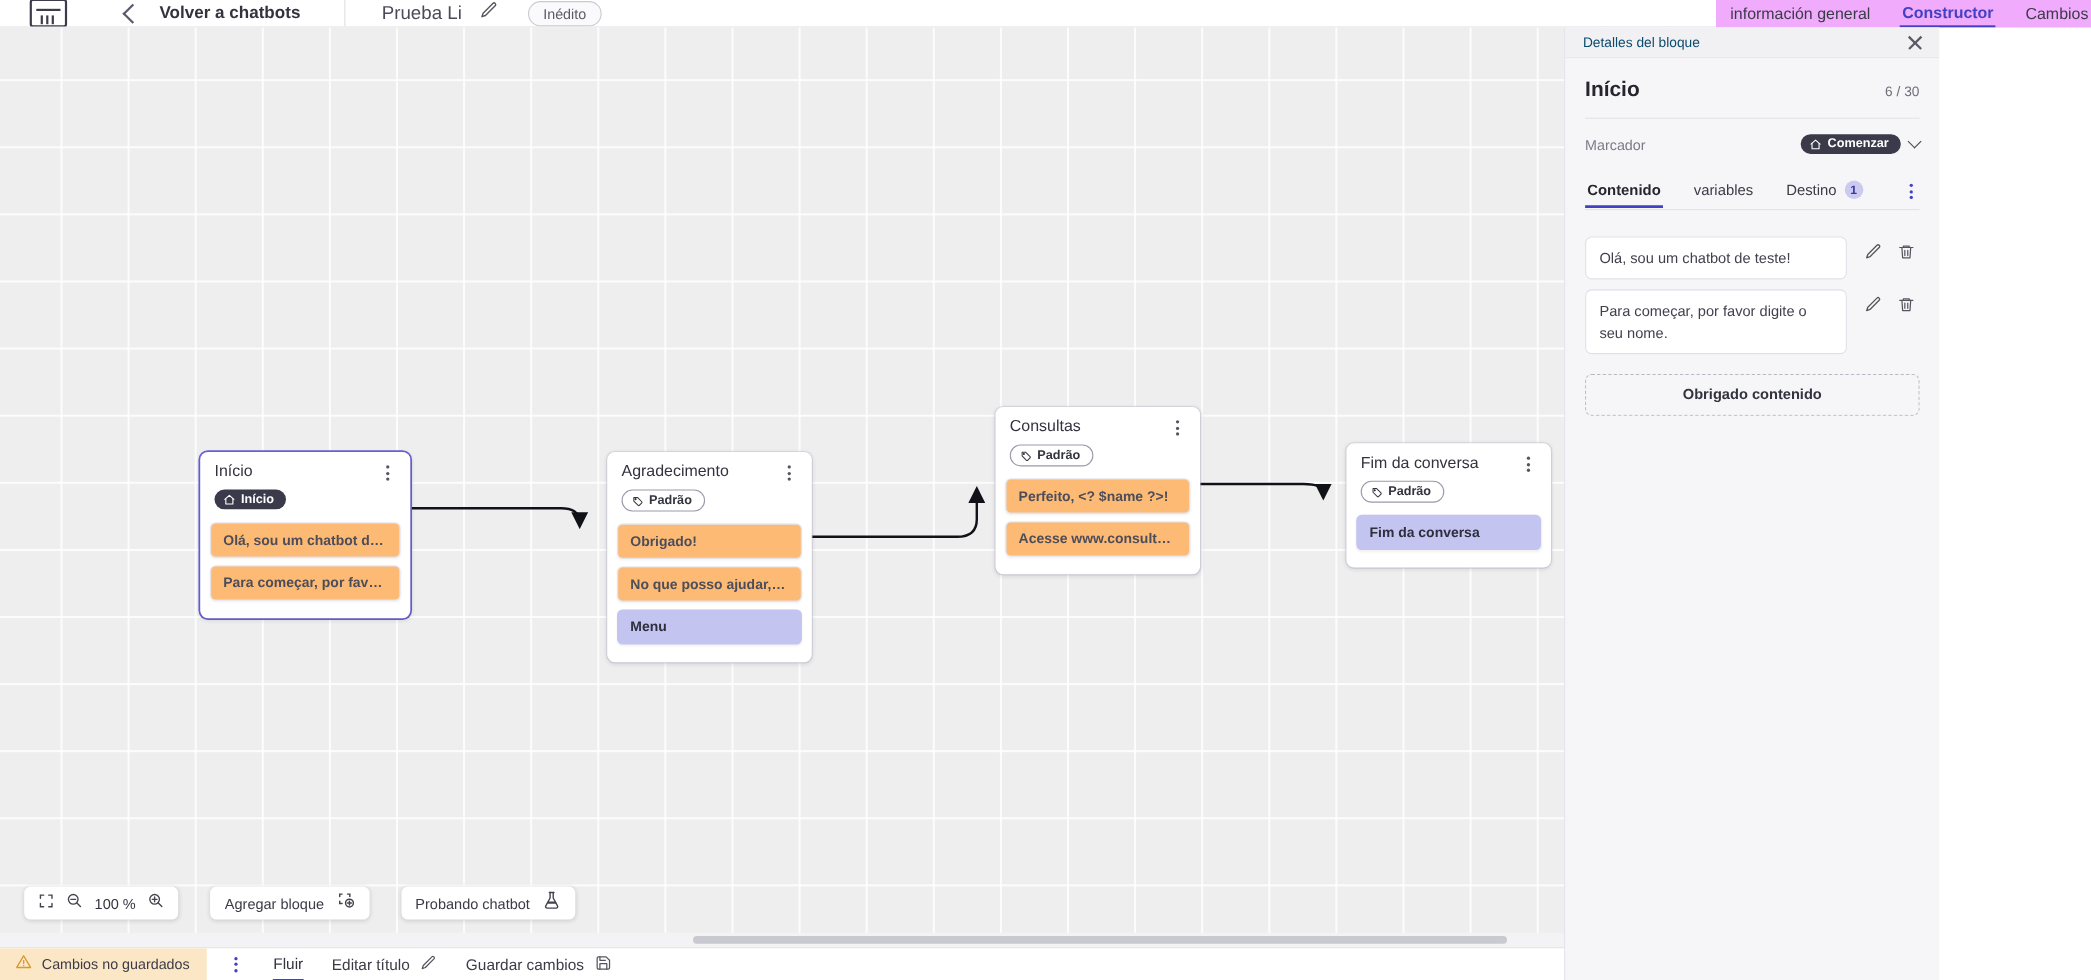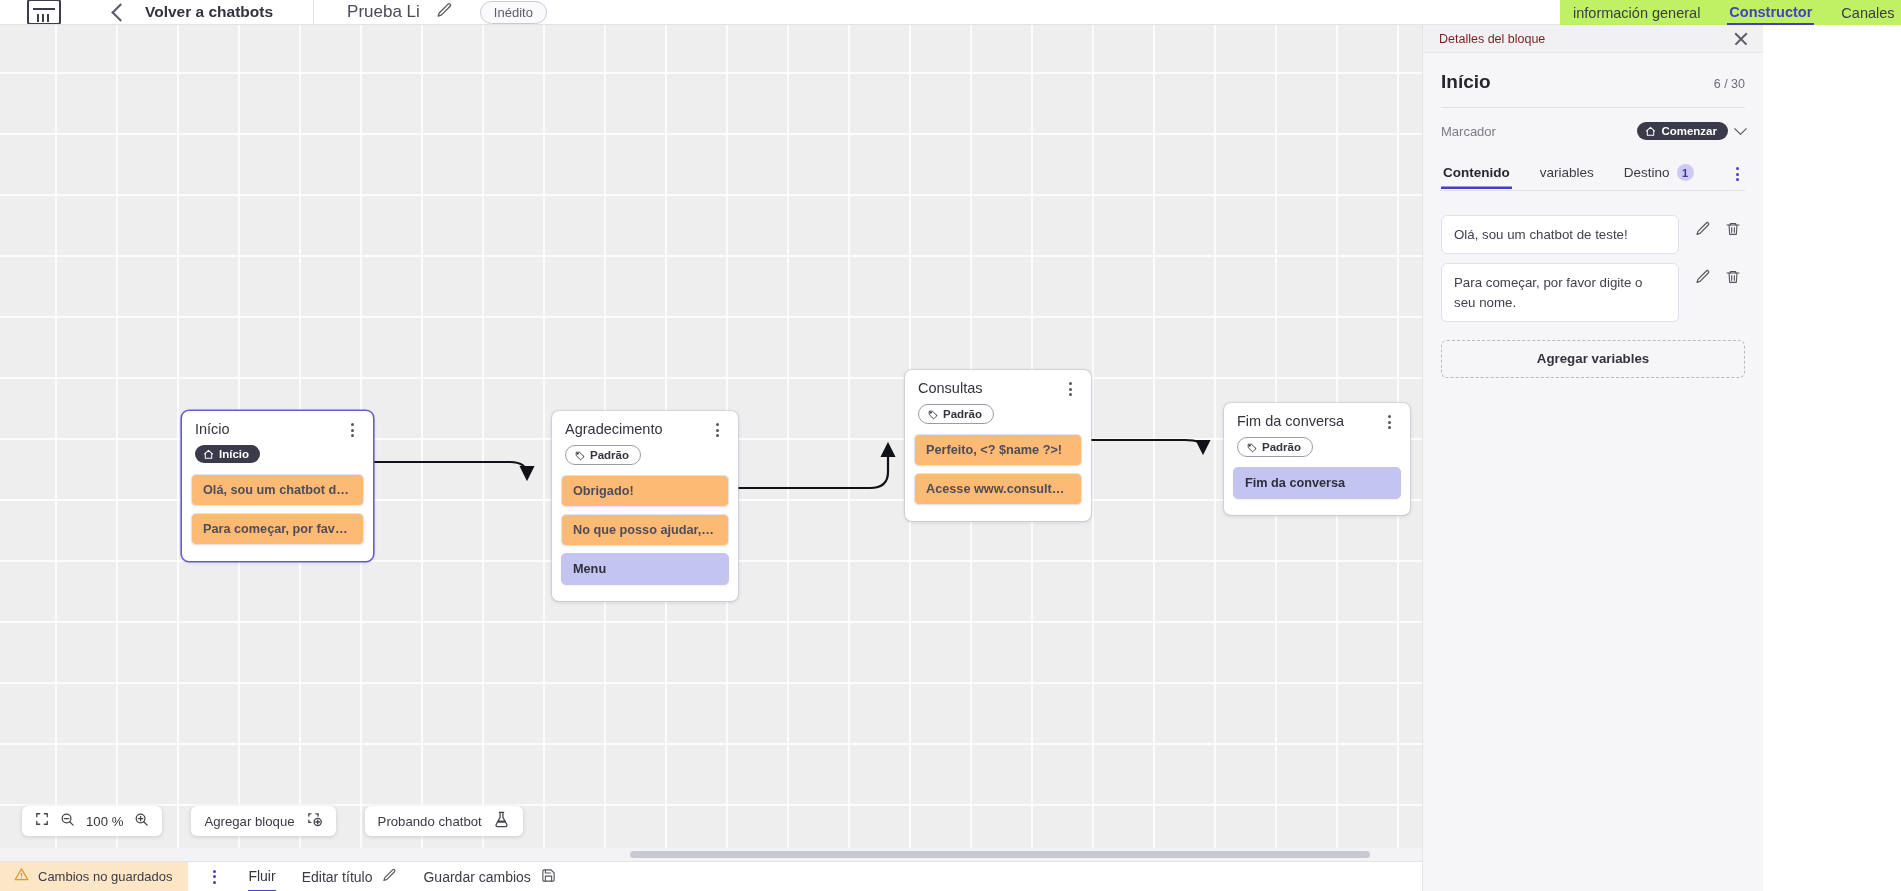--- a/index.html
+++ b/index.html
@@ -56,7 +56,7 @@
   
   .rtabs {
     position: absolute; left: 1560px; top: 0; width: 341px; height: 25px;
-    background: #bef264; display: flex; align-items: center; overflow: hidden;
+    background: #f0abfc; display: flex; align-items: center; overflow: hidden;
   }
   .rtab {
     font-size: 14.5px; color: #3b3b47; white-space: nowrap;

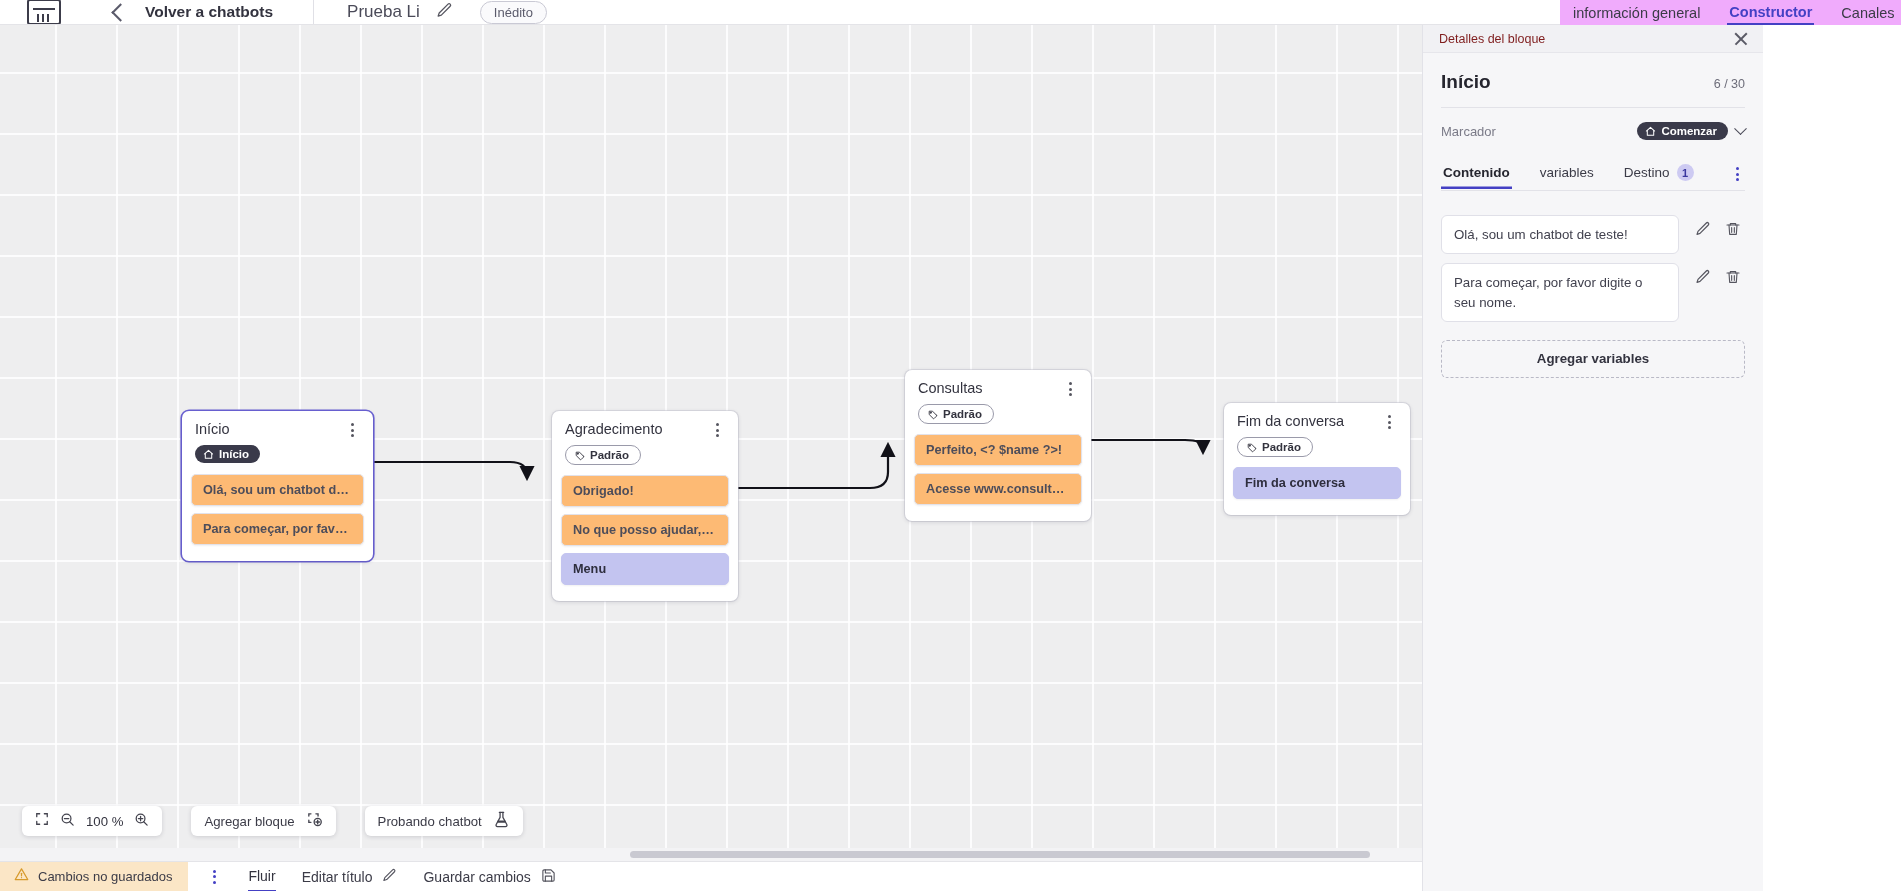--- a/index.html
+++ b/index.html
@@ -255,7 +255,7 @@
   <div class="rtabs">
     <div class="rtab first">información general</div>
     <div class="rtab active">Constructor</div>
-    <div class="rtab">Canales</div>
+    <div class="rtab">Cambios</div>
   </div>
 
   <div class="canvas">

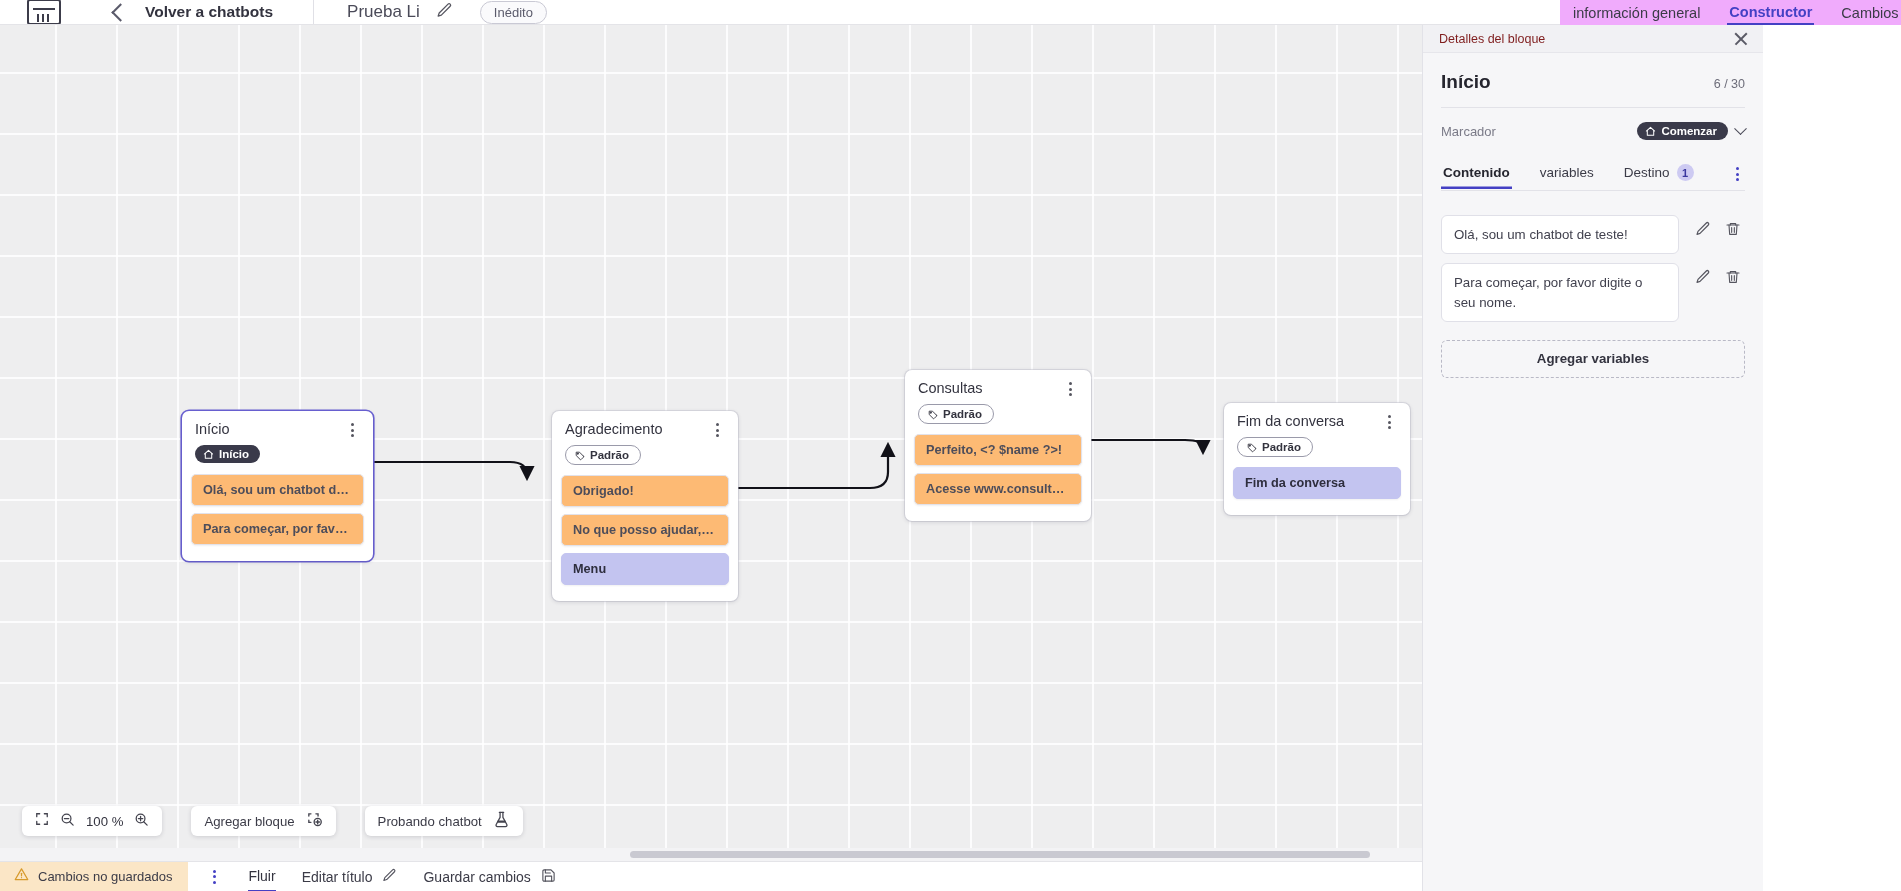--- a/index.html
+++ b/index.html
@@ -169,7 +169,7 @@
     height: 28px; display: flex; align-items: center; justify-content: space-between;
     padding: 0 14px 0 16px; background: #f1f1f4; border-bottom: 1px solid #e6e6eb;
   }
-  .rp-bar-title { font-size: 12.5px; color: #7f1d1d; }
+  .rp-bar-title { font-size: 12.5px; color: #0c4a6e; }
   .xbtn { width: 16px; height: 16px; position: relative; cursor: pointer; }
   .xbtn::before, .xbtn::after {
     content: ""; position: absolute; left: 0; top: 7px; width: 16px; height: 1.6px;

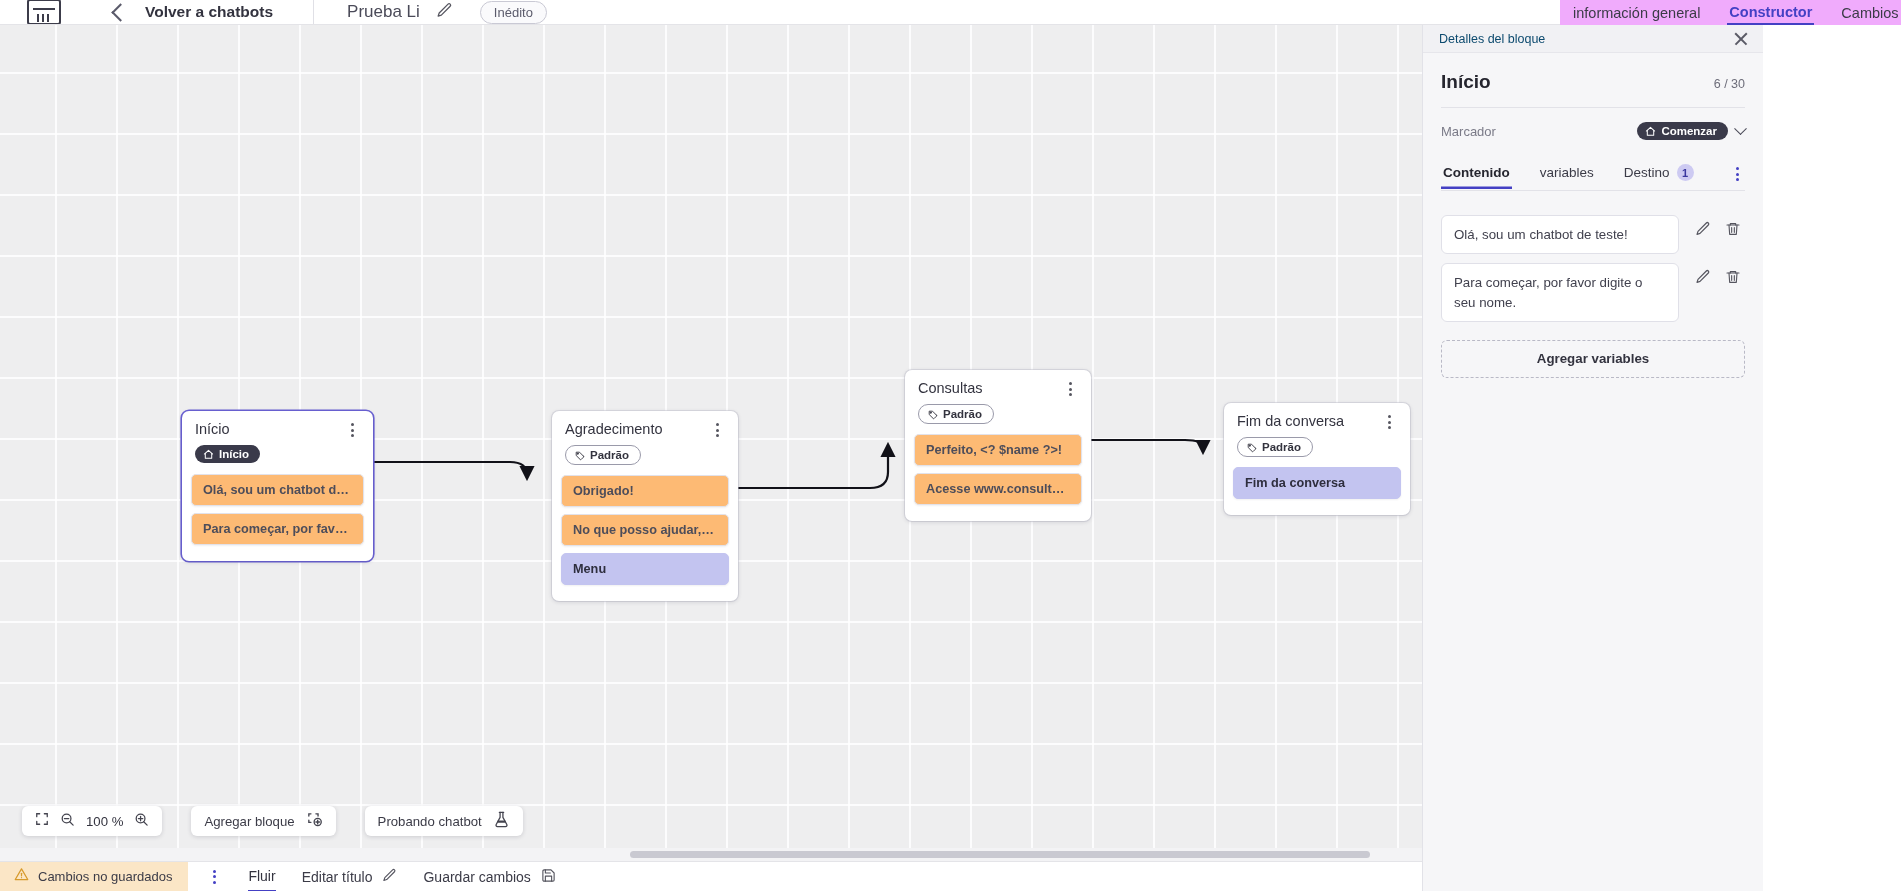--- a/index.html
+++ b/index.html
@@ -545,7 +545,7 @@
           </div>
         </div>
 
-        <div class="add-content">Agregar variables</div>
+        <div class="add-content">Obrigado contenido</div>
       </div>
     </div>
 

